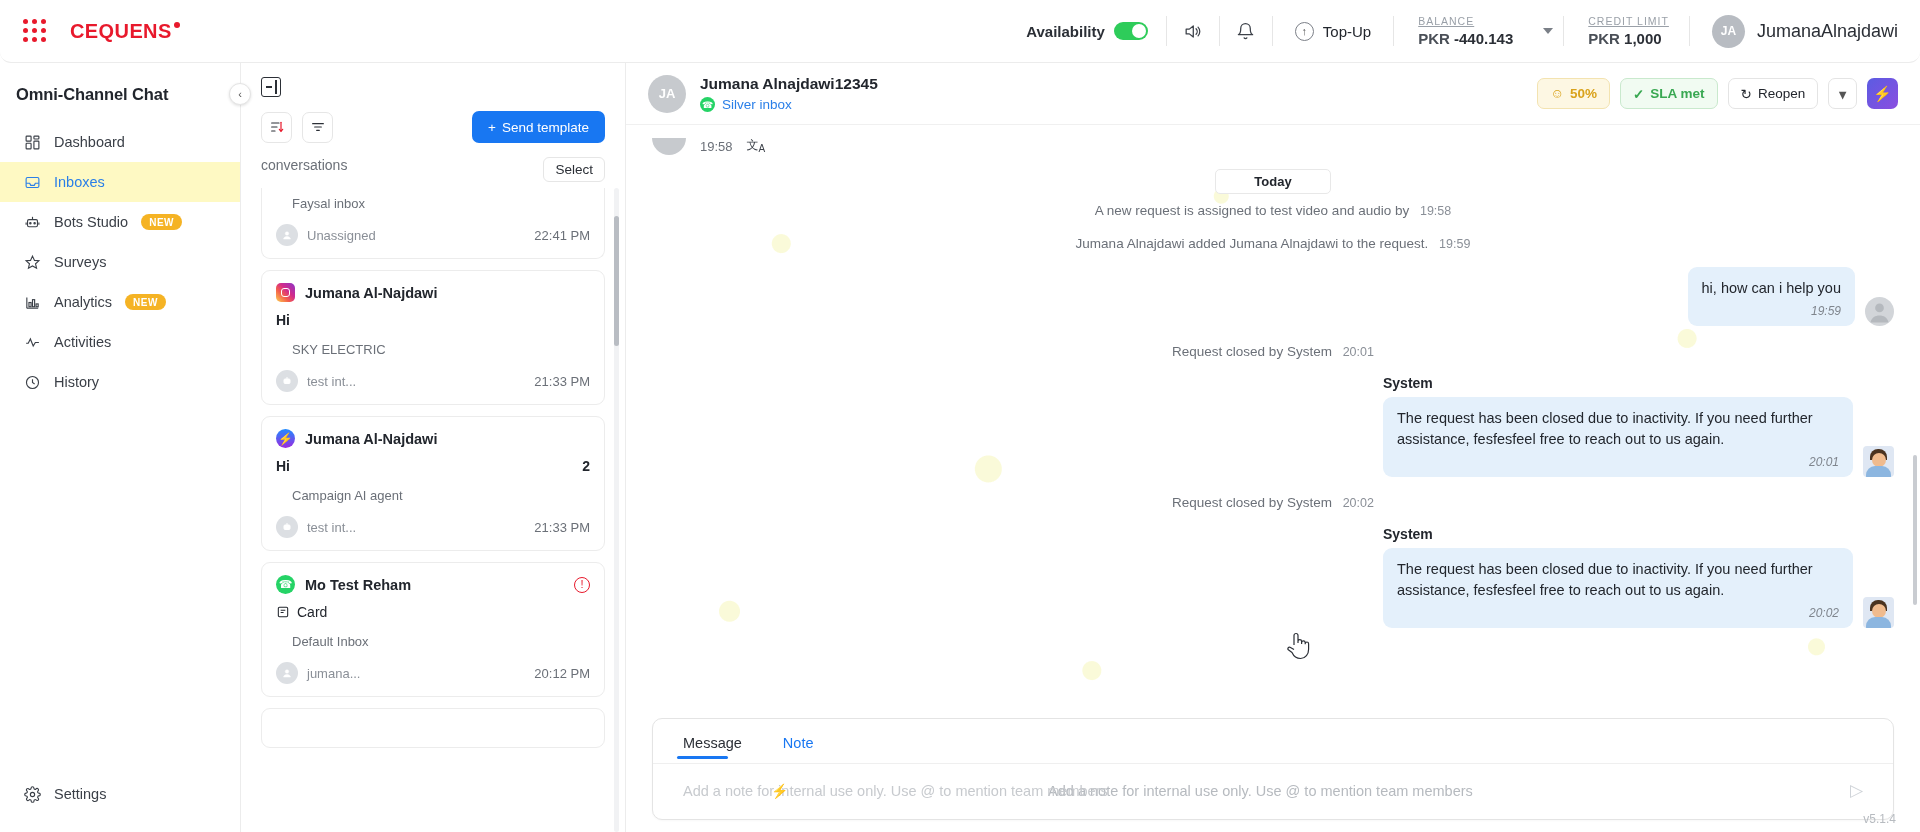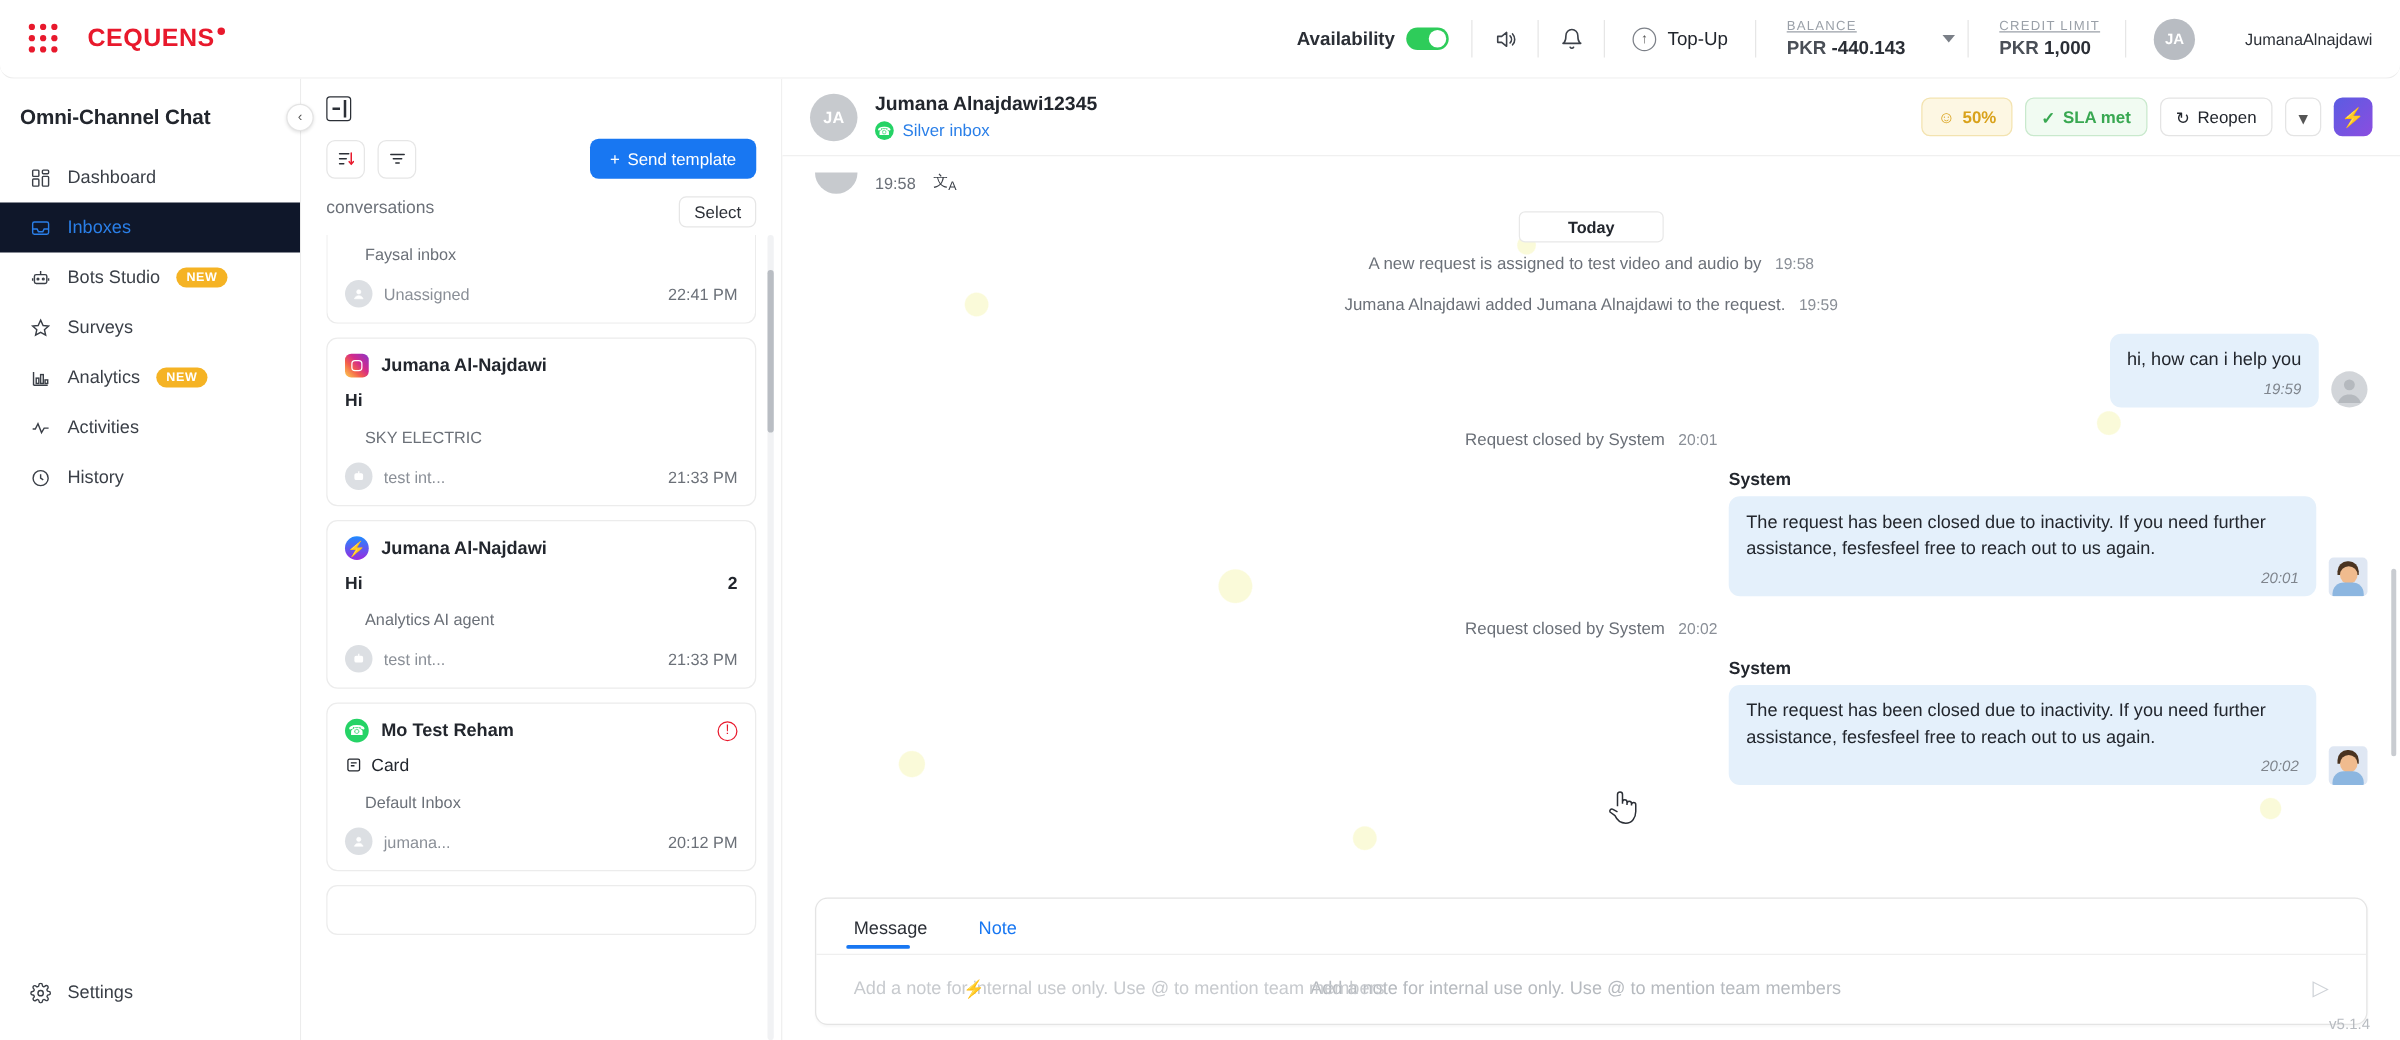--- a/index.html
+++ b/index.html
@@ -47,7 +47,7 @@
   .userbox { display: flex; align-items: center; gap: 12px; padding: 0 22px 0 22px; cursor: pointer; }
   .av-circle { width: 33px; height: 33px; border-radius: 50%; background: #b8bcc2; color: #fff;
     display: flex; align-items: center; justify-content: center; font-size: 12px; font-weight: bold; }
-  .uname { font-size: 13px; color: #2b2f36; margin-left: 28px; }
+  .uname { font-size: 18px; color: #2b2f36; }
 
   
   .body { flex: 1; display: flex; min-height: 0; position: relative; }

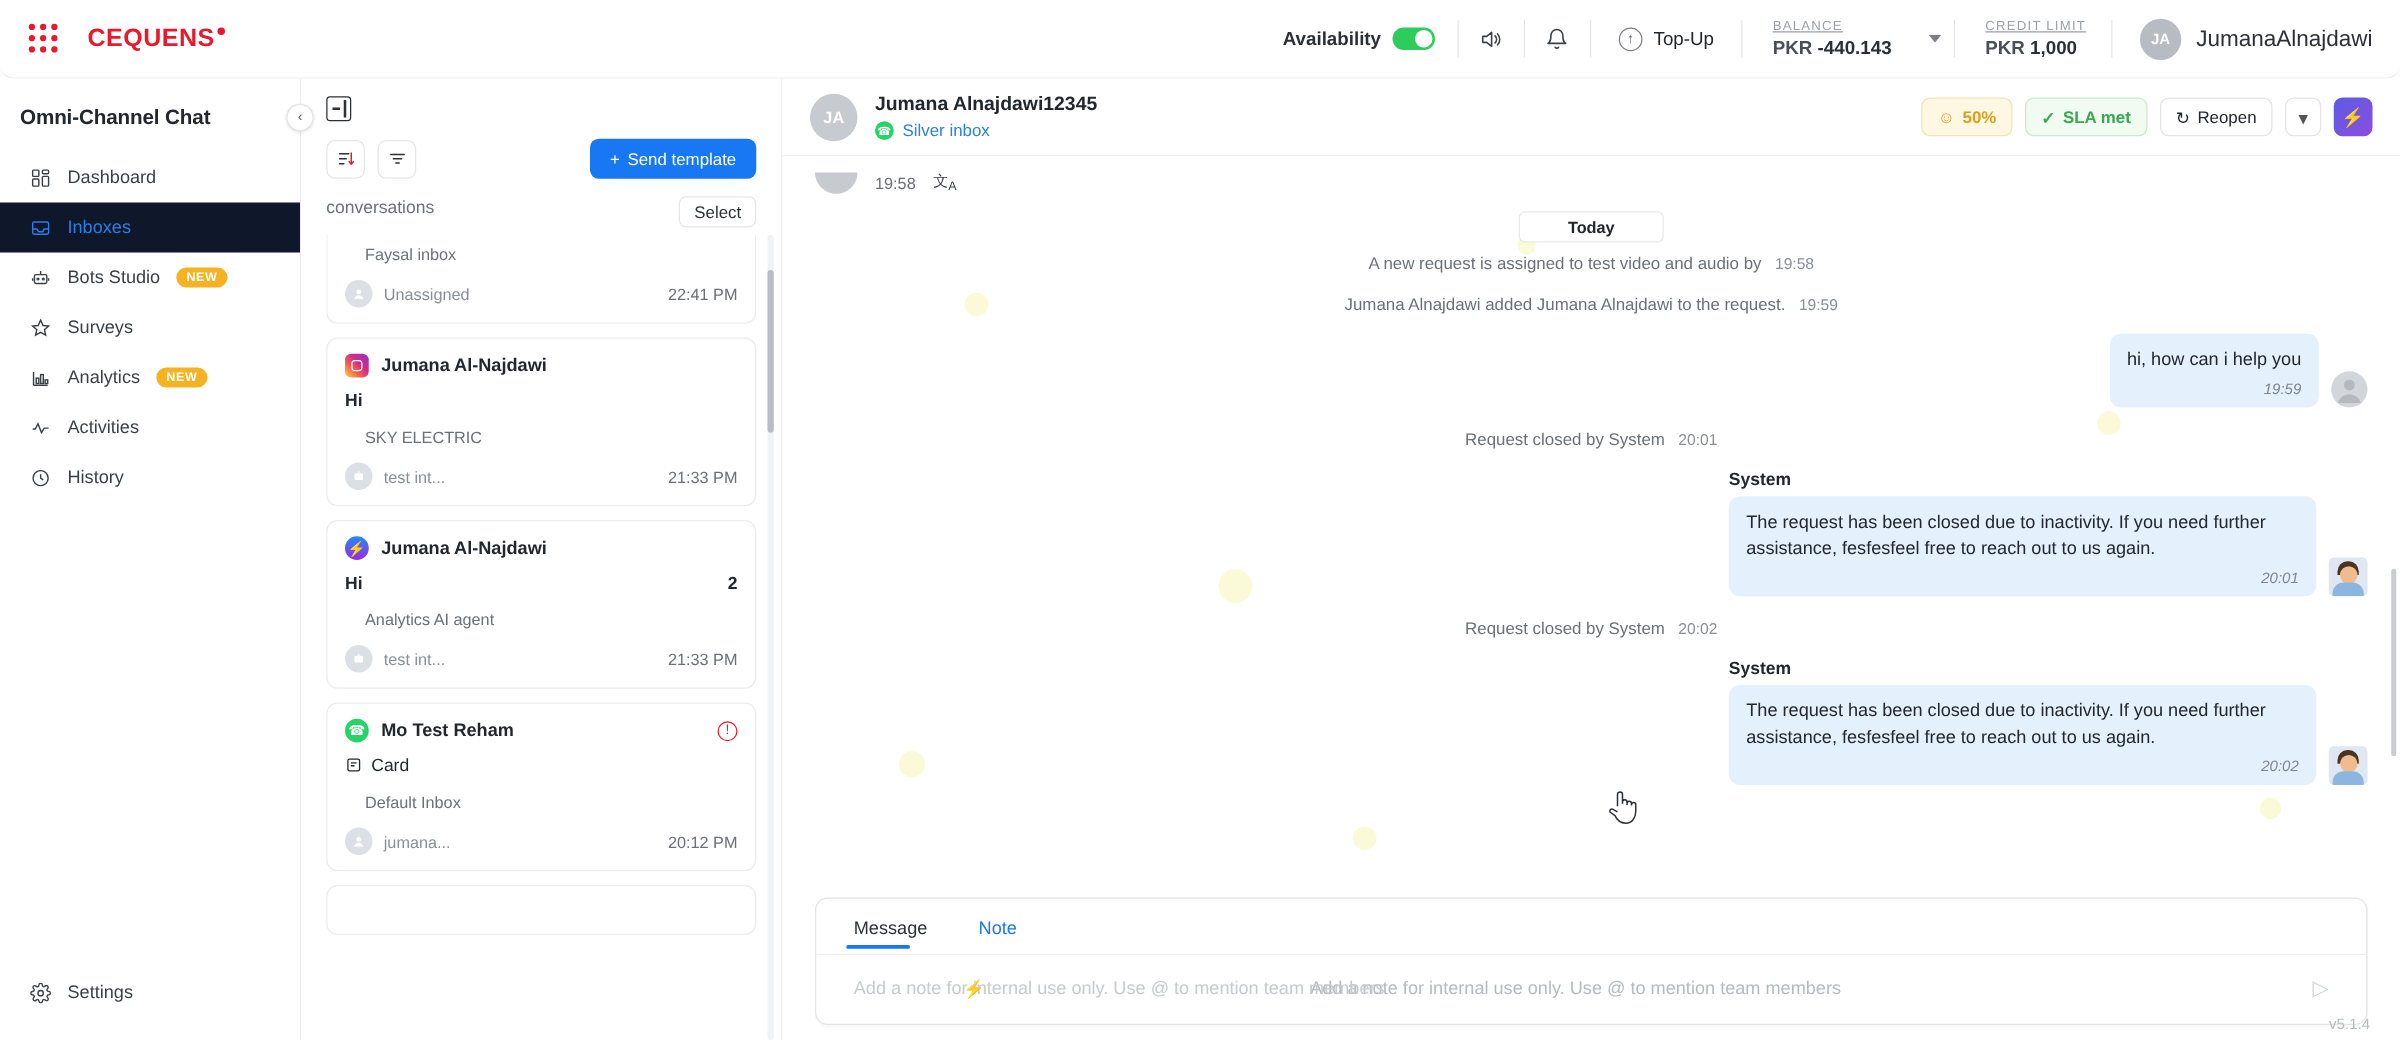--- a/index.html
+++ b/index.html
@@ -59,7 +59,7 @@
   .navlist { display: flex; flex-direction: column; }
   .navitem { height: 40px; display: flex; align-items: center; gap: 13px; padding-left: 24px; cursor: pointer;
      font-size: 14.5px; color: #3a3f47; }
-  .navitem.active { background: #0f172a; color: #2a7fe8; }
+  .navitem.active { background: #fef9c3; color: #2a7fe8; }
   .navitem.active svg { stroke: #2a7fe8; }
   .navitem svg { width: 17px; height: 17px; stroke: #3a3f47; fill: none; stroke-width: 1.6; }
   .badge-new { background: #f5b324; color: #fff; font-size: 10px; font-weight: bold; letter-spacing: .5px;

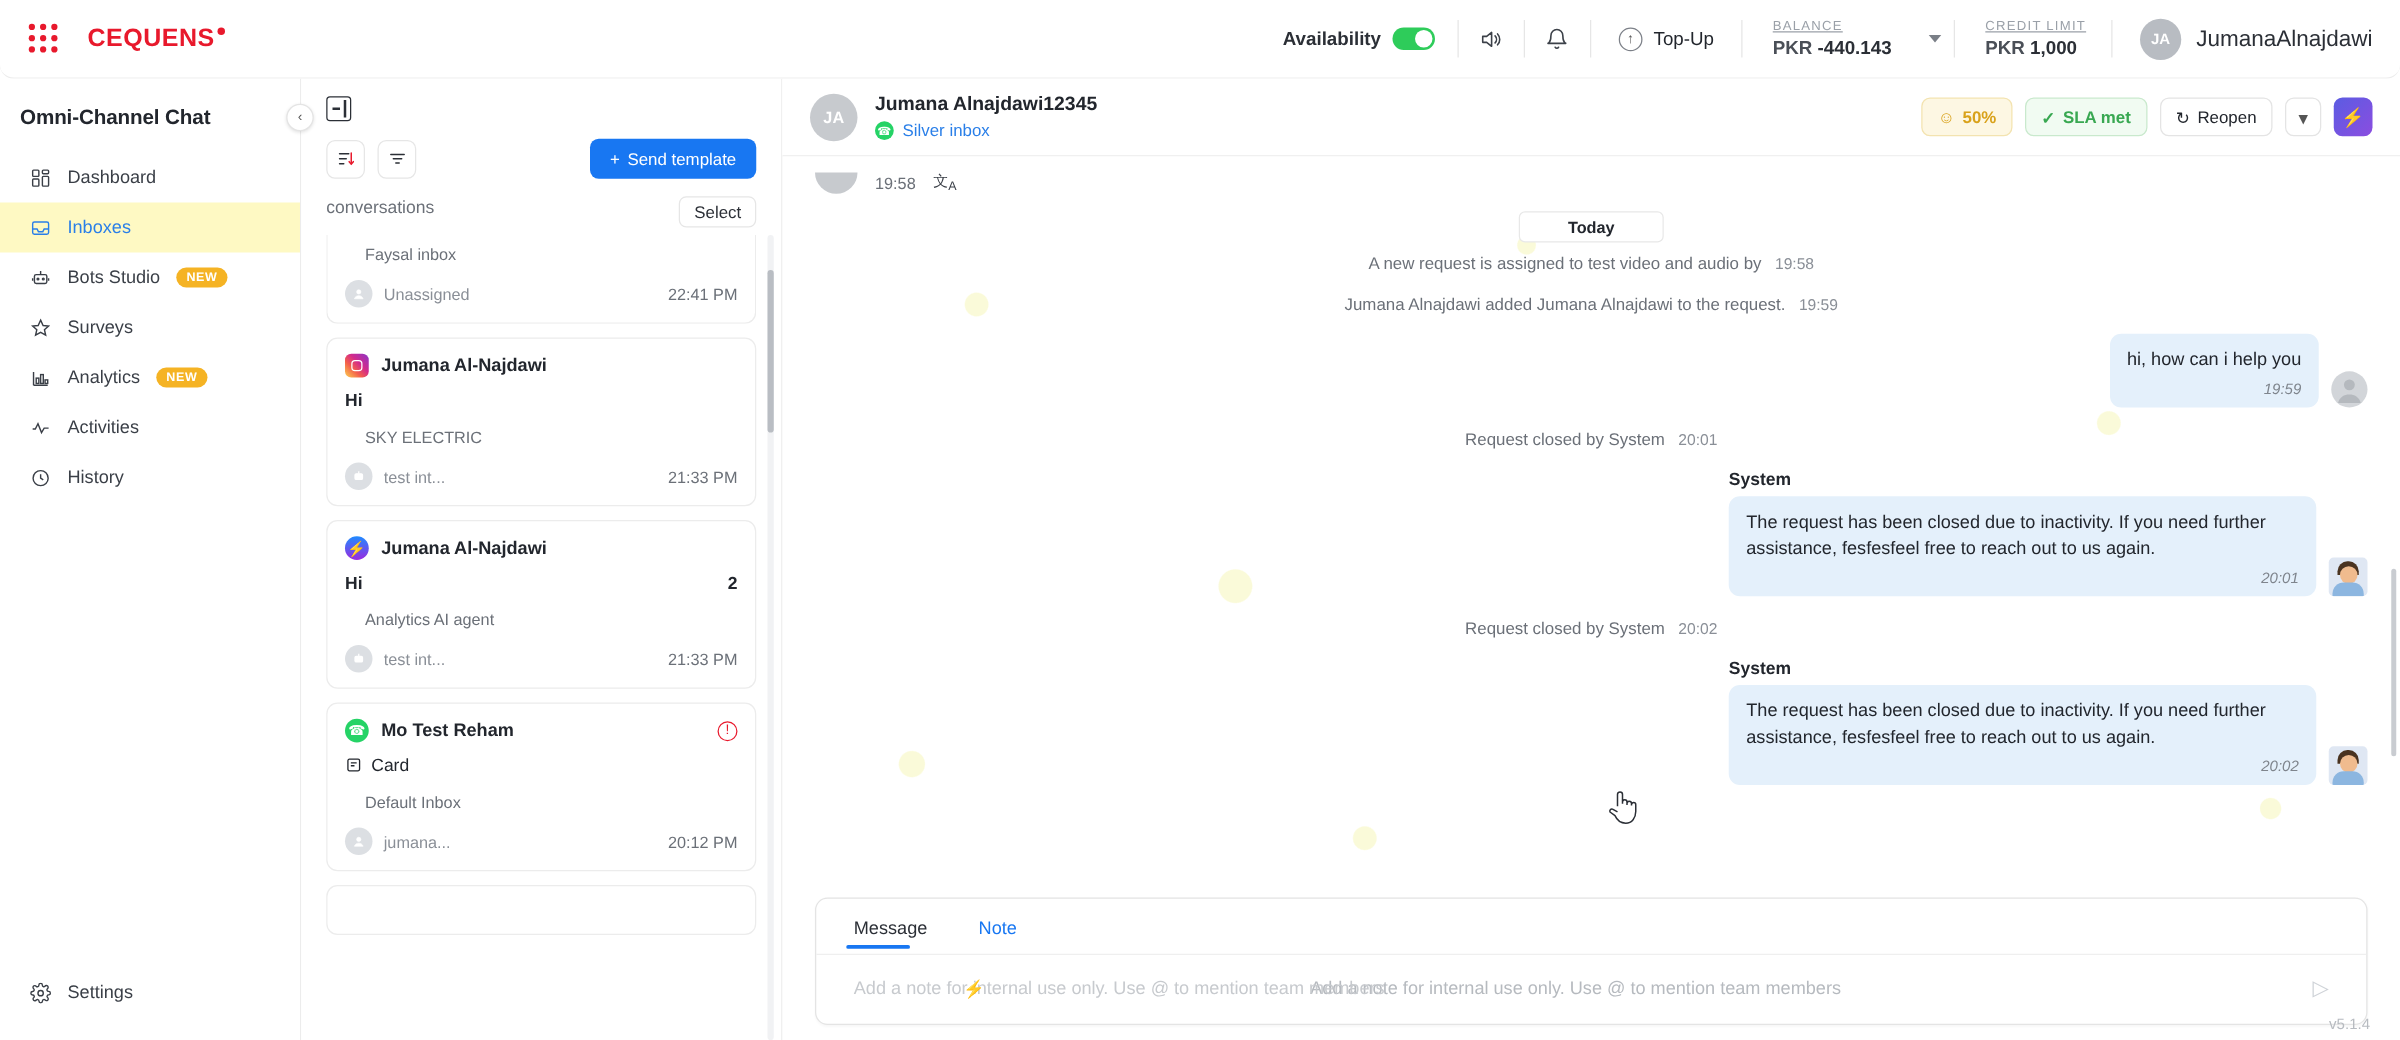--- a/index.html
+++ b/index.html
@@ -427,7 +427,7 @@
             <span>Hi</span>
             <span class="unread">2</span>
           </div>
-          <div class="cc-inbox">Analytics AI agent</div>
+          <div class="cc-inbox">Campaign AI agent</div>
           <div class="cc-foot">
             <span class="mini-av">
               <svg viewBox="0 0 24 24" fill="none" stroke="#fff" stroke-width="2">

